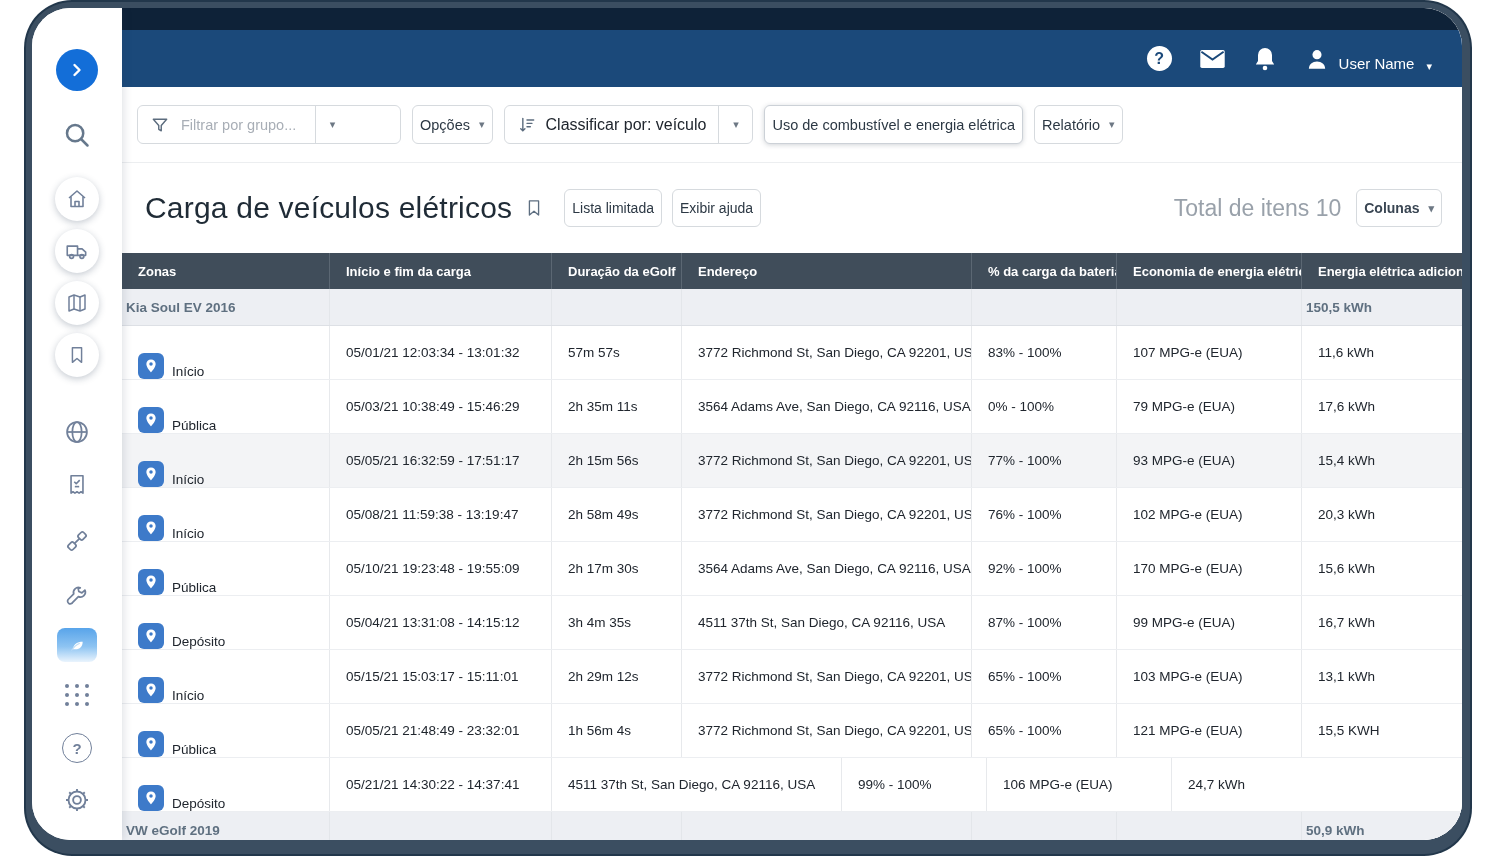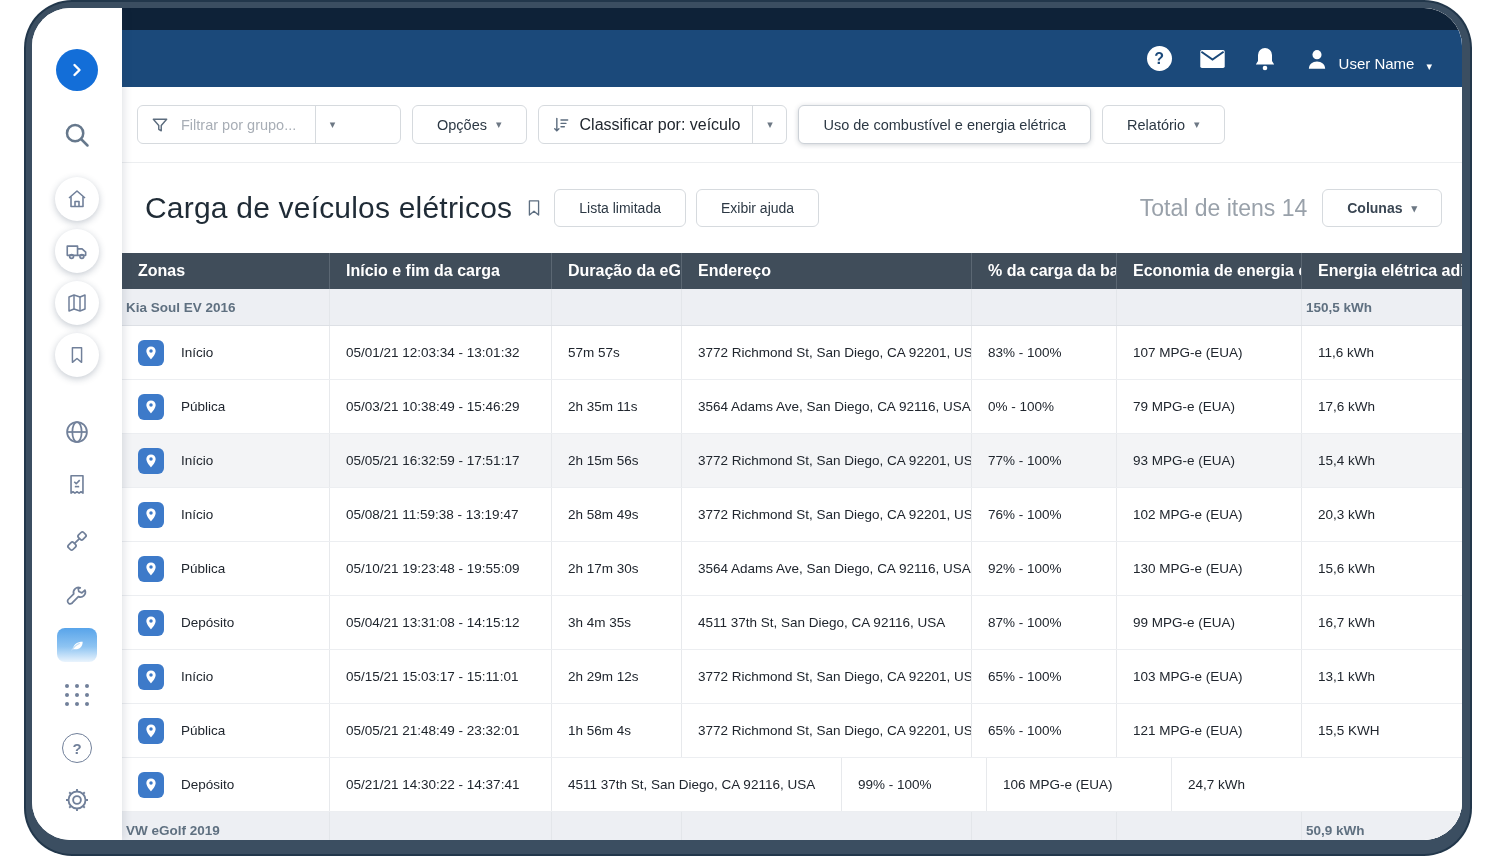--- a/index.html
+++ b/index.html
@@ -39,7 +39,7 @@
   
   .toolbar{height:75px;display:flex;align-items:center;padding-left:15px;gap:11px;
            background:#fff;border-bottom:1px solid #eceef0;}
-  .btn{display:flex;align-items:center;gap:9px;height:39px;padding:0 24px;background:#fff;
+  .btn{display:flex;align-items:center;gap:9px;height:39px;padding:0 7px;background:#fff;
        border:1px solid #d6dade;border-radius:6px;font-size:14.5px;color:#2c3844;cursor:pointer;box-sizing:border-box;}
   .caret{color:#6d7884;font-size:11px;line-height:1;}
   .split{display:flex;align-items:stretch;border:1px solid #d6dade;border-radius:6px;height:39px;

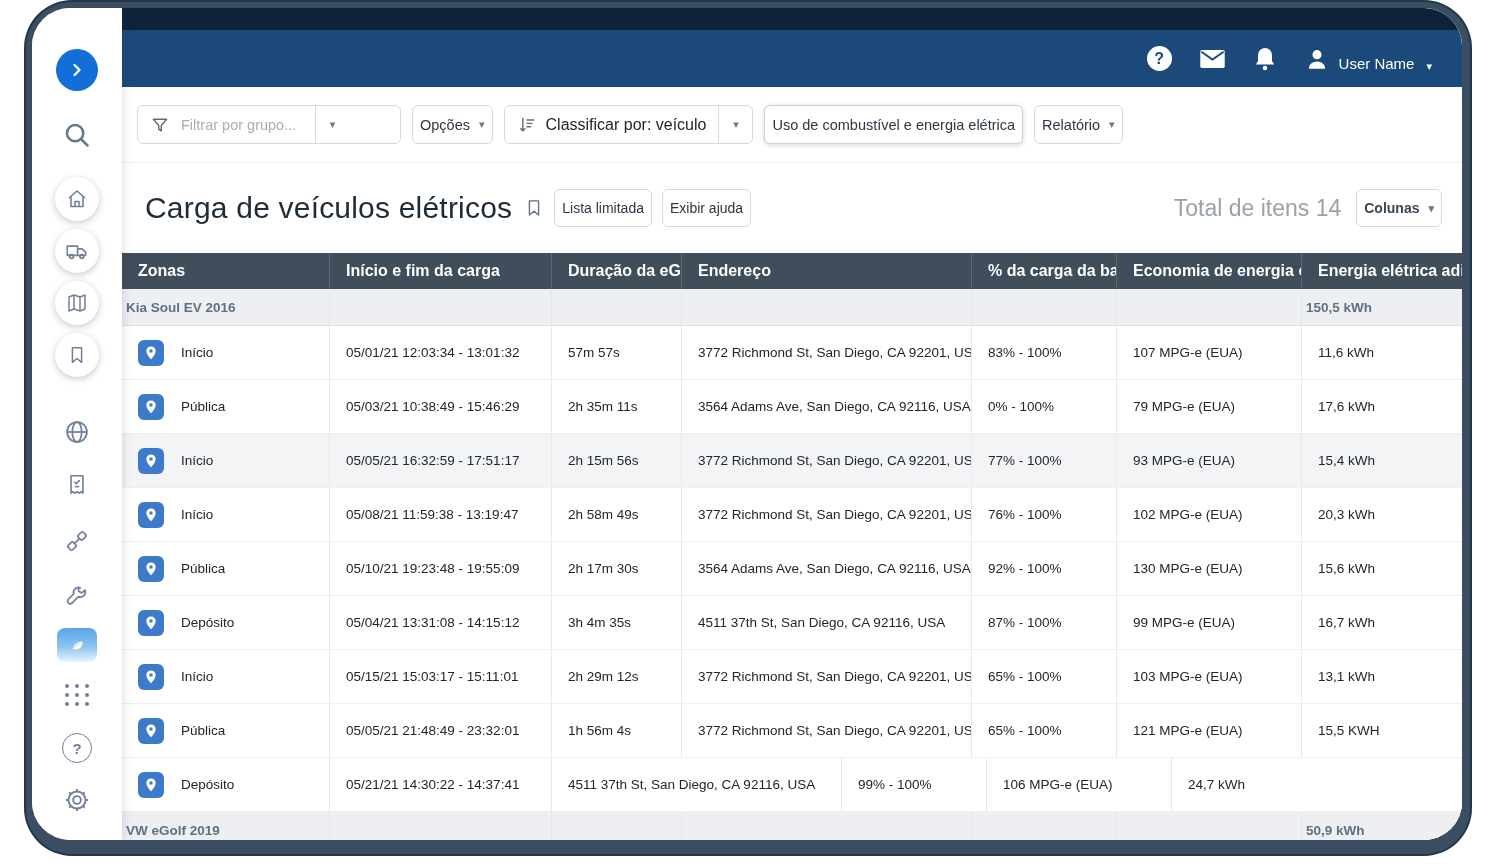--- a/index.html
+++ b/index.html
@@ -56,7 +56,7 @@
   .page-title{font-size:30px;color:#1f2b36;letter-spacing:.2px;}
   .bk-icon{margin-left:12px;cursor:pointer;display:flex;align-items:center;}
   .titlerow .btn{font-size:14px;height:38px;}
-  .t-btn1{margin-left:10px;}
+  .t-btn1{margin-left:20px;}
   .t-btn2{margin-left:10px;}
   .spacer{flex:1;}
   .total-items{font-size:23px;color:#99a1aa;font-weight:300;margin-right:15px;white-space:nowrap;}

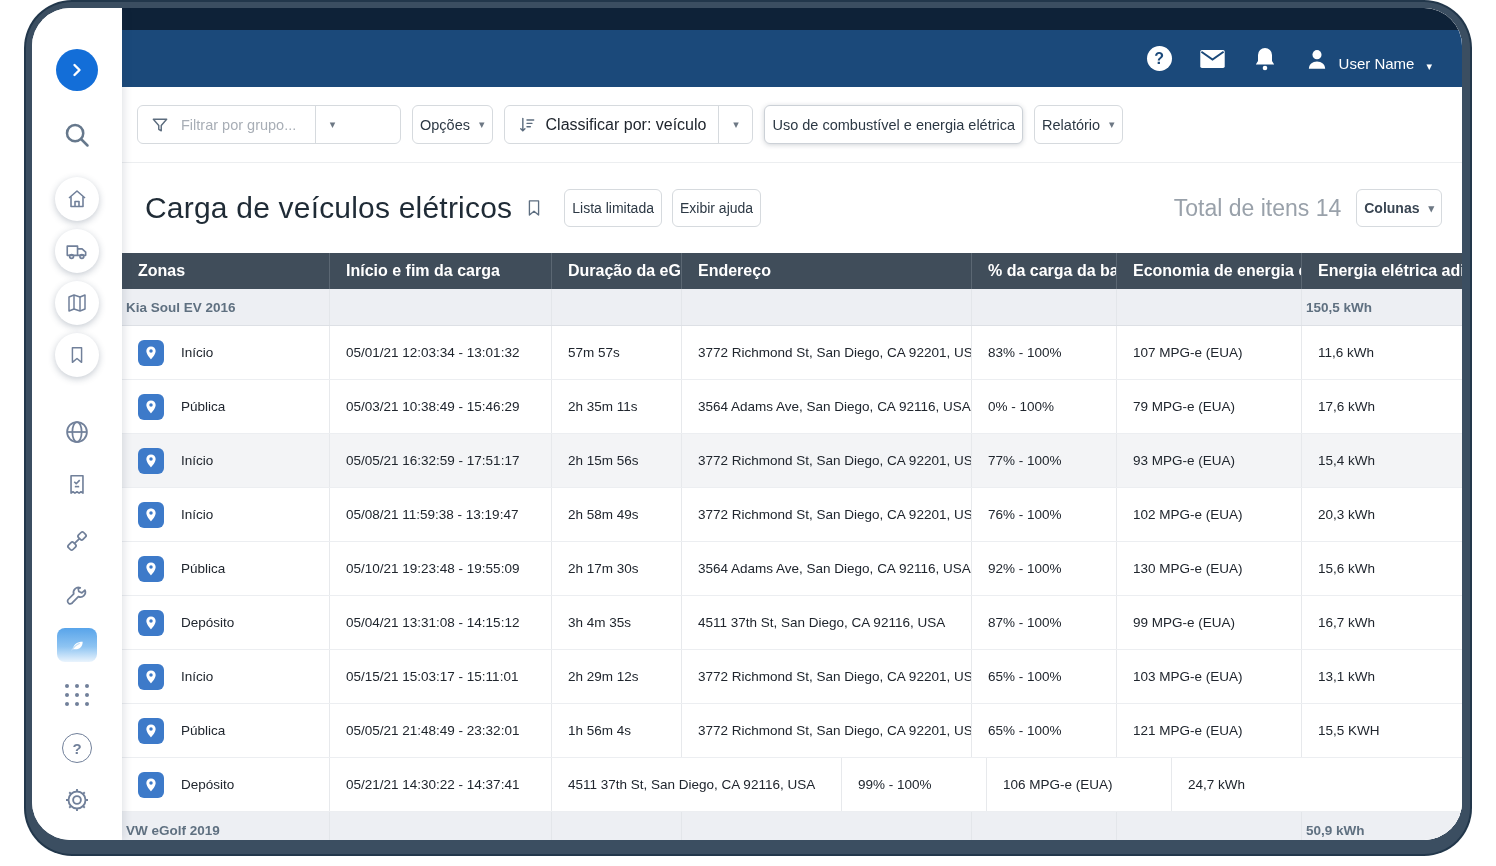--- a/index.html
+++ b/index.html
@@ -283,7 +283,7 @@
           <span>Exibir ajuda</span>
         </div>
         <div class="spacer"></div>
-        <span class="total-items">Total de itens 14</span>
+        <span class="total-items">Total de itens 10</span>
         <div class="btn columns-btn">
           <span>Colunas</span>
           <span class="caret">▾</span>

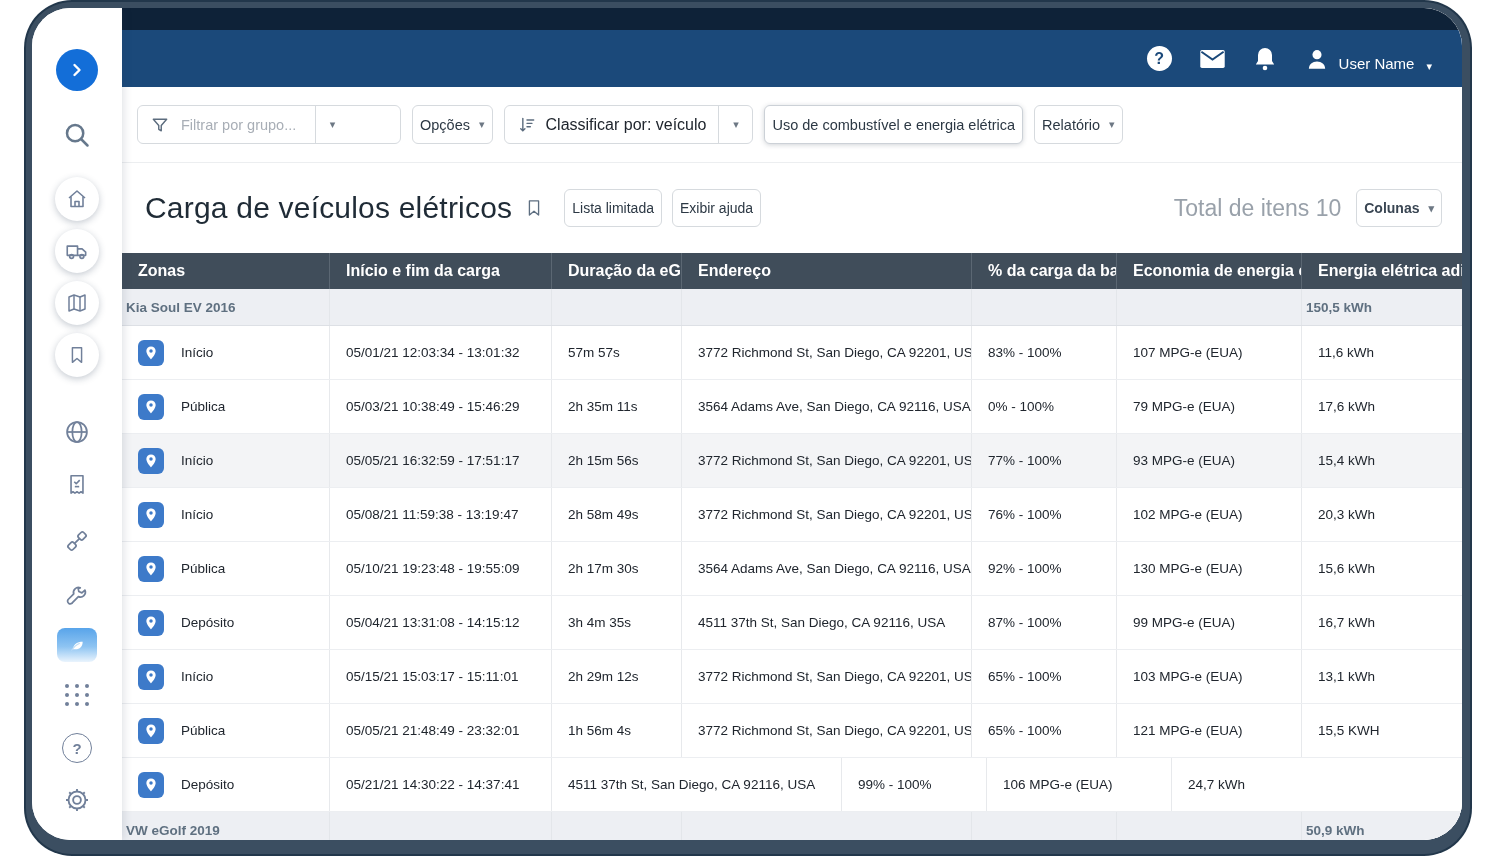--- a/index.html
+++ b/index.html
@@ -66,7 +66,7 @@
   .ttable{width:1400px;}
   .thead{display:flex;height:36px;background:#404d5a;}
   .th{display:flex;align-items:center;box-sizing:border-box;padding-left:16px;color:#fff;
-      font-size:16px;font-weight:bold;border-right:1px solid #5b6773;white-space:nowrap;overflow:hidden;cursor:pointer;}
+      font-size:13px;font-weight:bold;border-right:1px solid #5b6773;white-space:nowrap;overflow:hidden;cursor:pointer;}
   .th:last-child{border-right:0;}
   .c0{width:208px}.c1{width:222px}.c2{width:130px}.c3{width:290px}.c4{width:145px}.c5{width:185px}.c6{width:220px}
   .grow{display:flex;height:36px;background:#edeff3;border-bottom:1px solid #dde0e5;}

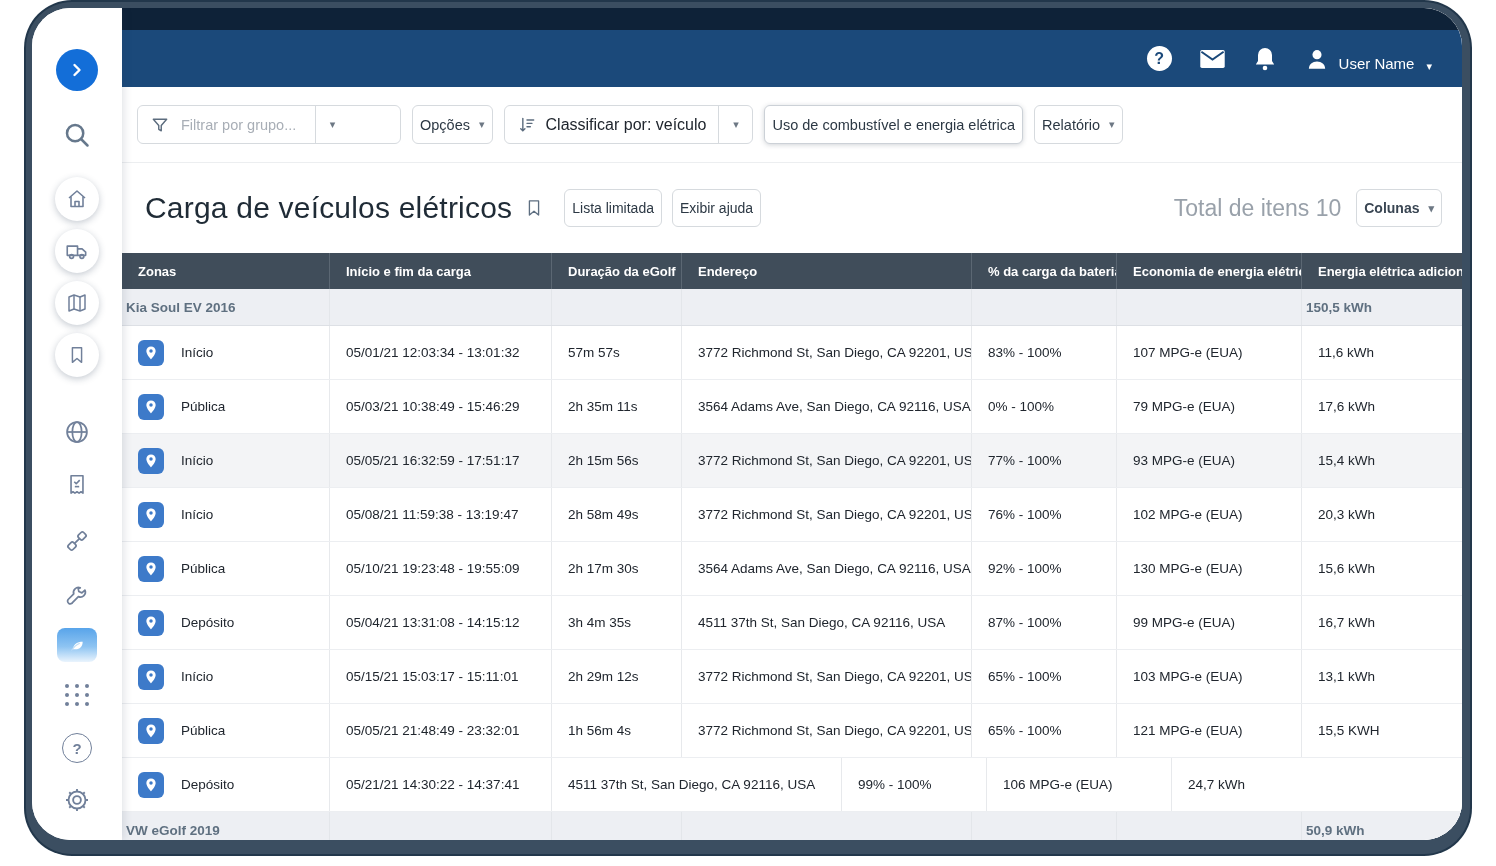--- a/index.html
+++ b/index.html
@@ -78,7 +78,7 @@
   .dcell{display:flex;align-items:center;box-sizing:border-box;padding-left:16px;font-size:13.5px;
          color:#20262e;border-right:1px solid #e7e9ec;white-space:nowrap;overflow:hidden;}
   .dcell.c6{border-right:0;}
-  .zone{gap:17px;}
+  .zone{gap:8px;align-items:flex-end;}
   .pin{width:26px;height:26px;border-radius:6px;background:#3d7ac9;display:flex;align-items:center;
        justify-content:center;flex:0 0 26px;}
   .pin svg{width:20px;height:20px;}

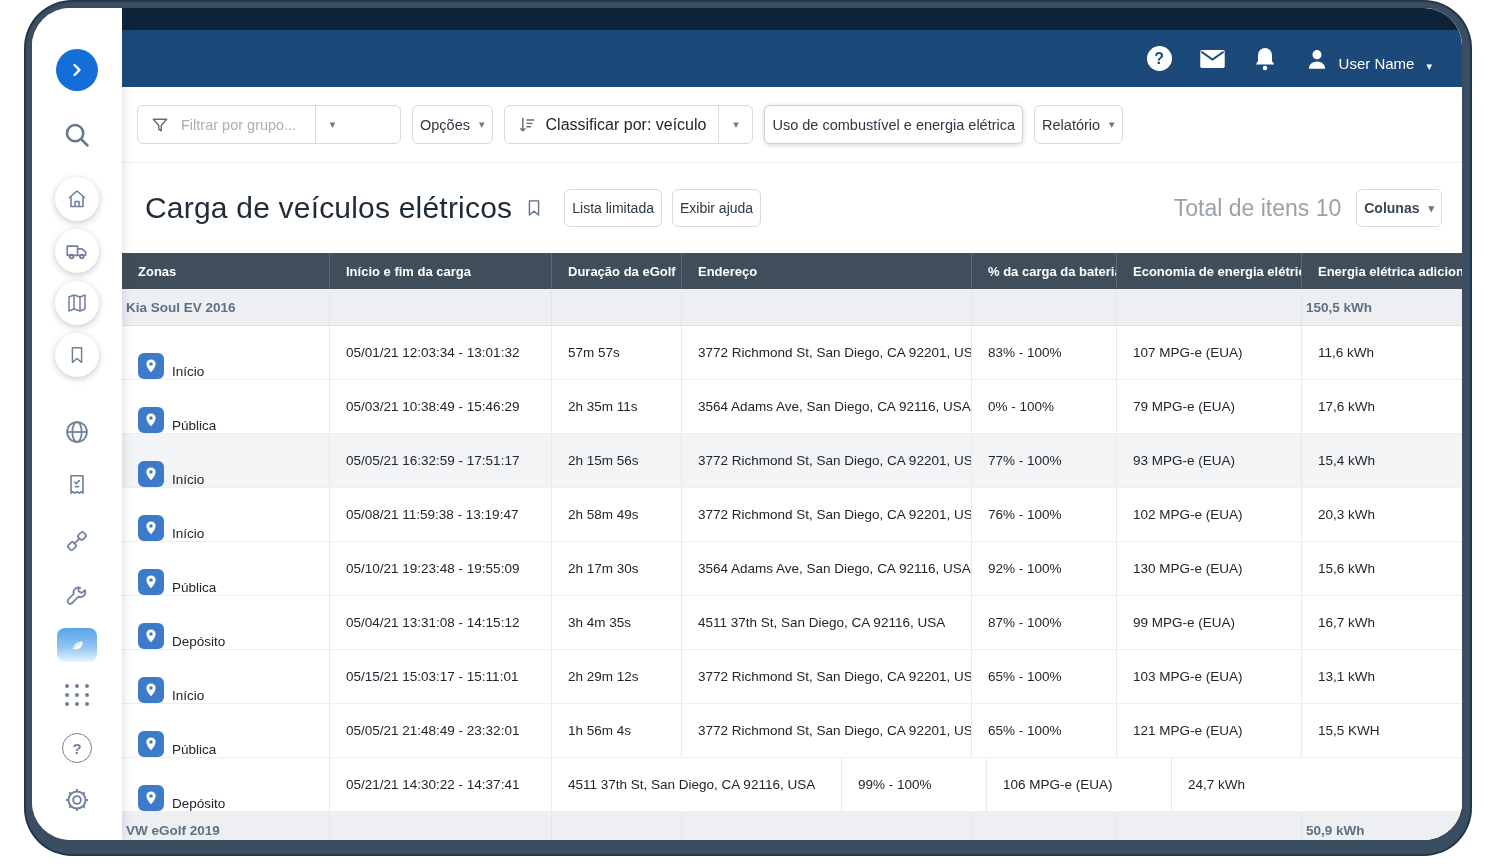--- a/index.html
+++ b/index.html
@@ -393,7 +393,7 @@
                 <div class="dcell c2">2h 17m 30s</div>
                 <div class="dcell c3">3564 Adams Ave, San Diego, CA 92116, USA</div>
                 <div class="dcell c4">92% - 100%</div>
-                <div class="dcell c5">130 MPG-e (EUA)</div>
+                <div class="dcell c5">170 MPG-e (EUA)</div>
                 <div class="dcell c6">15,6 kWh</div>
               </div>
               <div class="drow">

